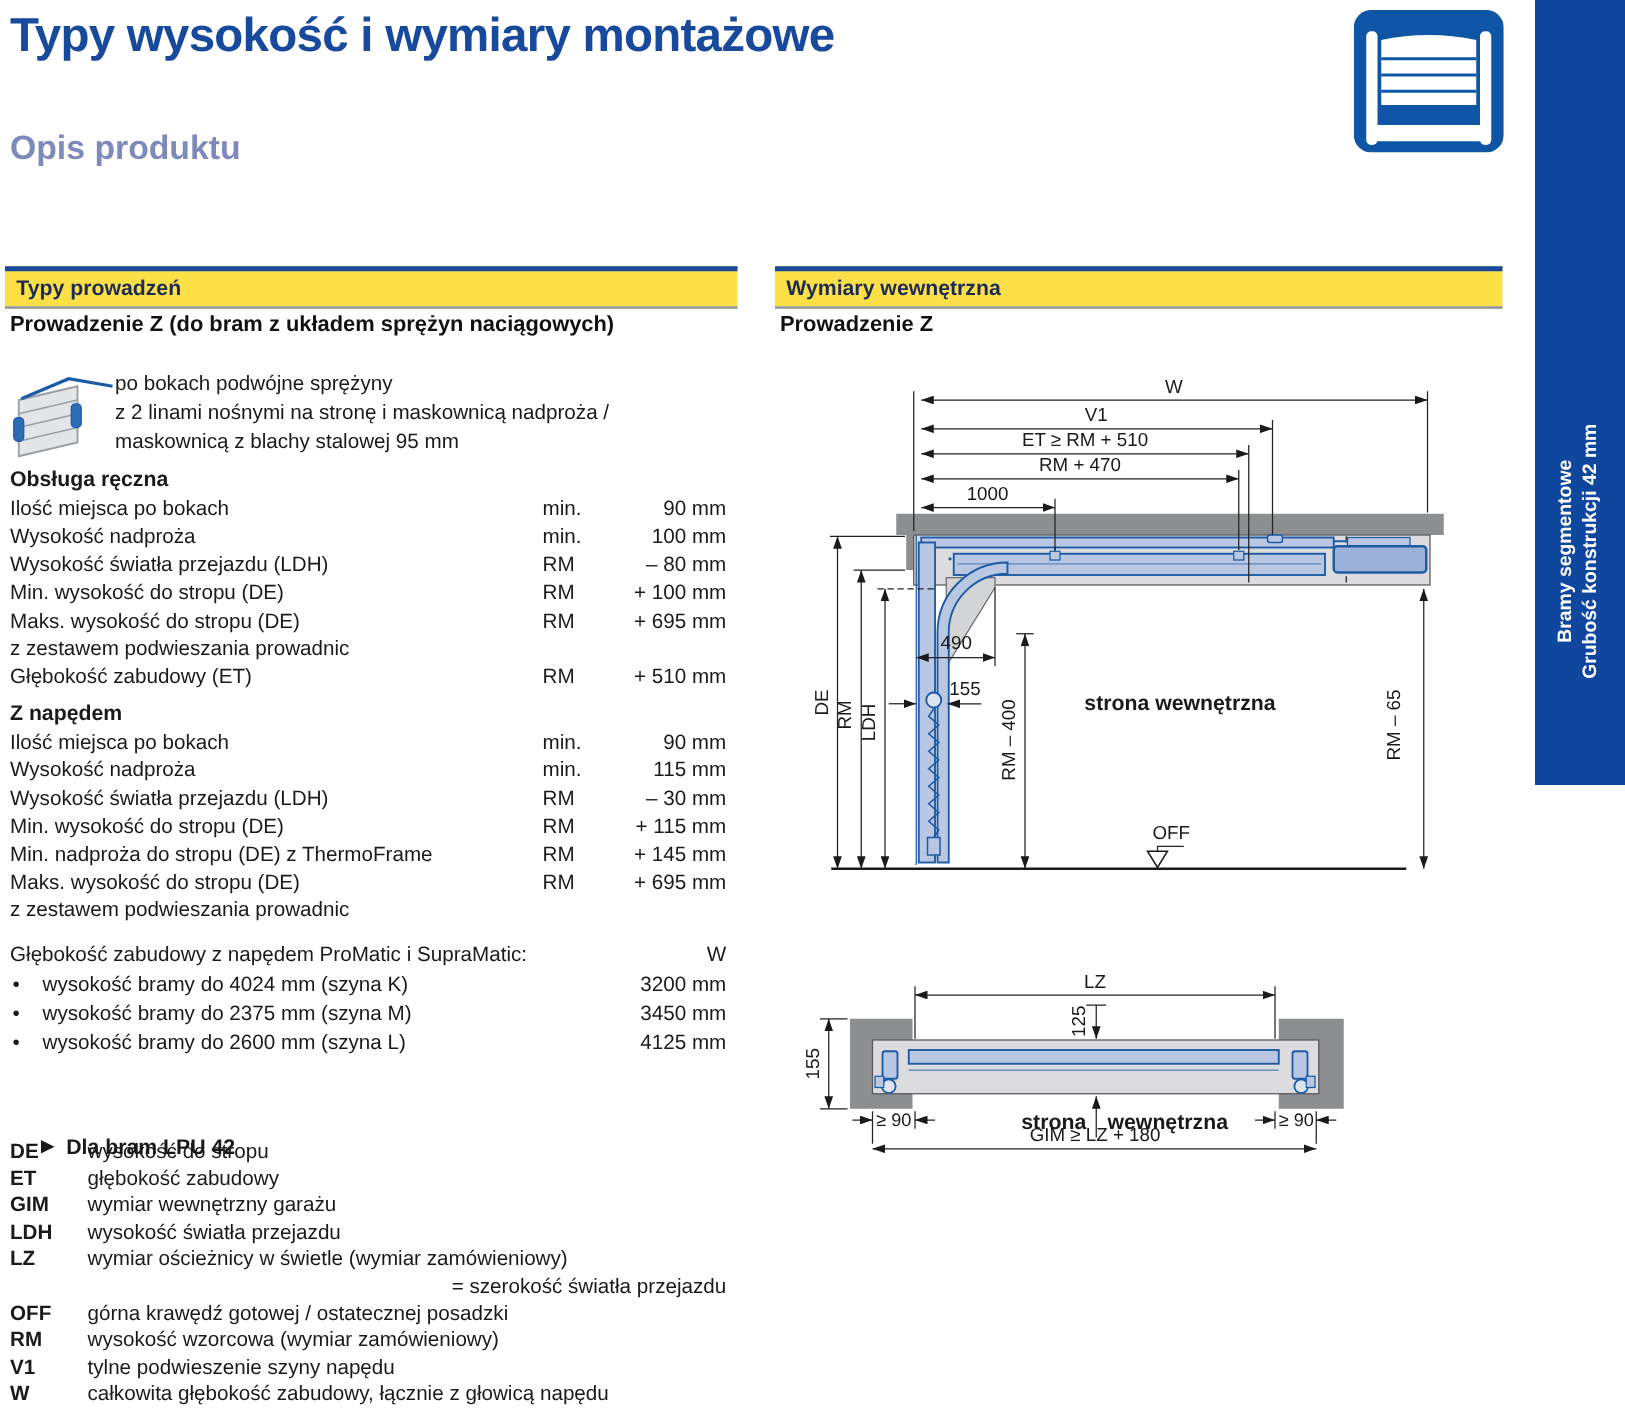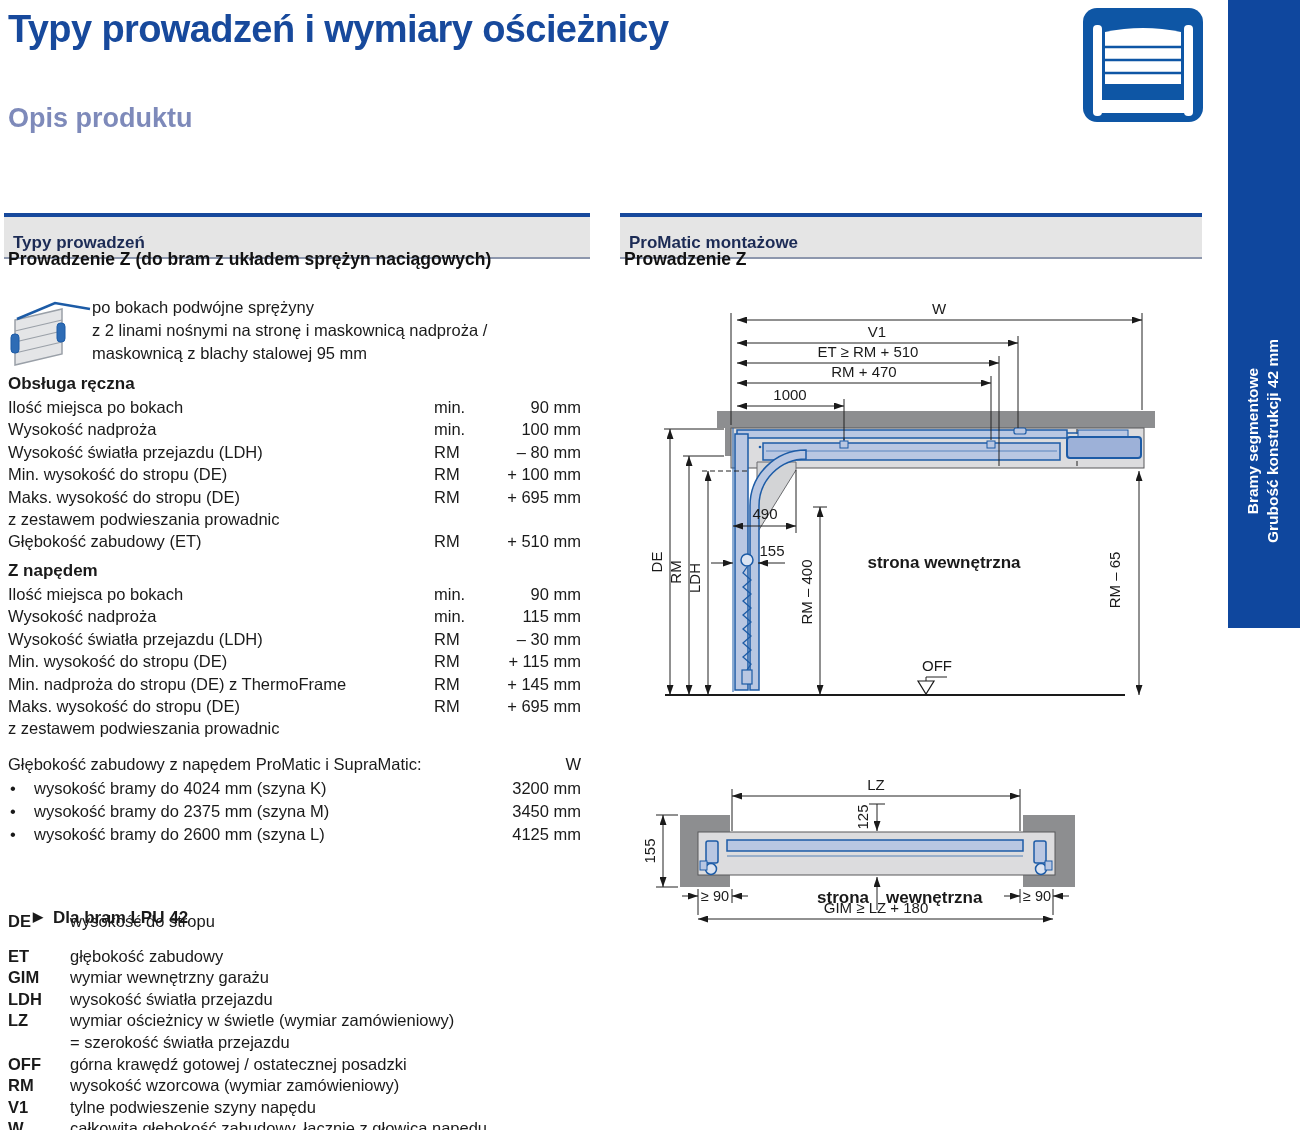--- a/index.html
+++ b/index.html
@@ -65,7 +65,7 @@
 
 <div class="page">
 
-  <div class="abs title">Typy prowadzeń i wymiary ościeżnicy</div>
+  <div class="abs title">Typy wysokość i wymiary montażowe</div>
   <div class="abs opis">Opis produktu</div>
 
   <div class="abs" style="left:1083px; top:8px;">

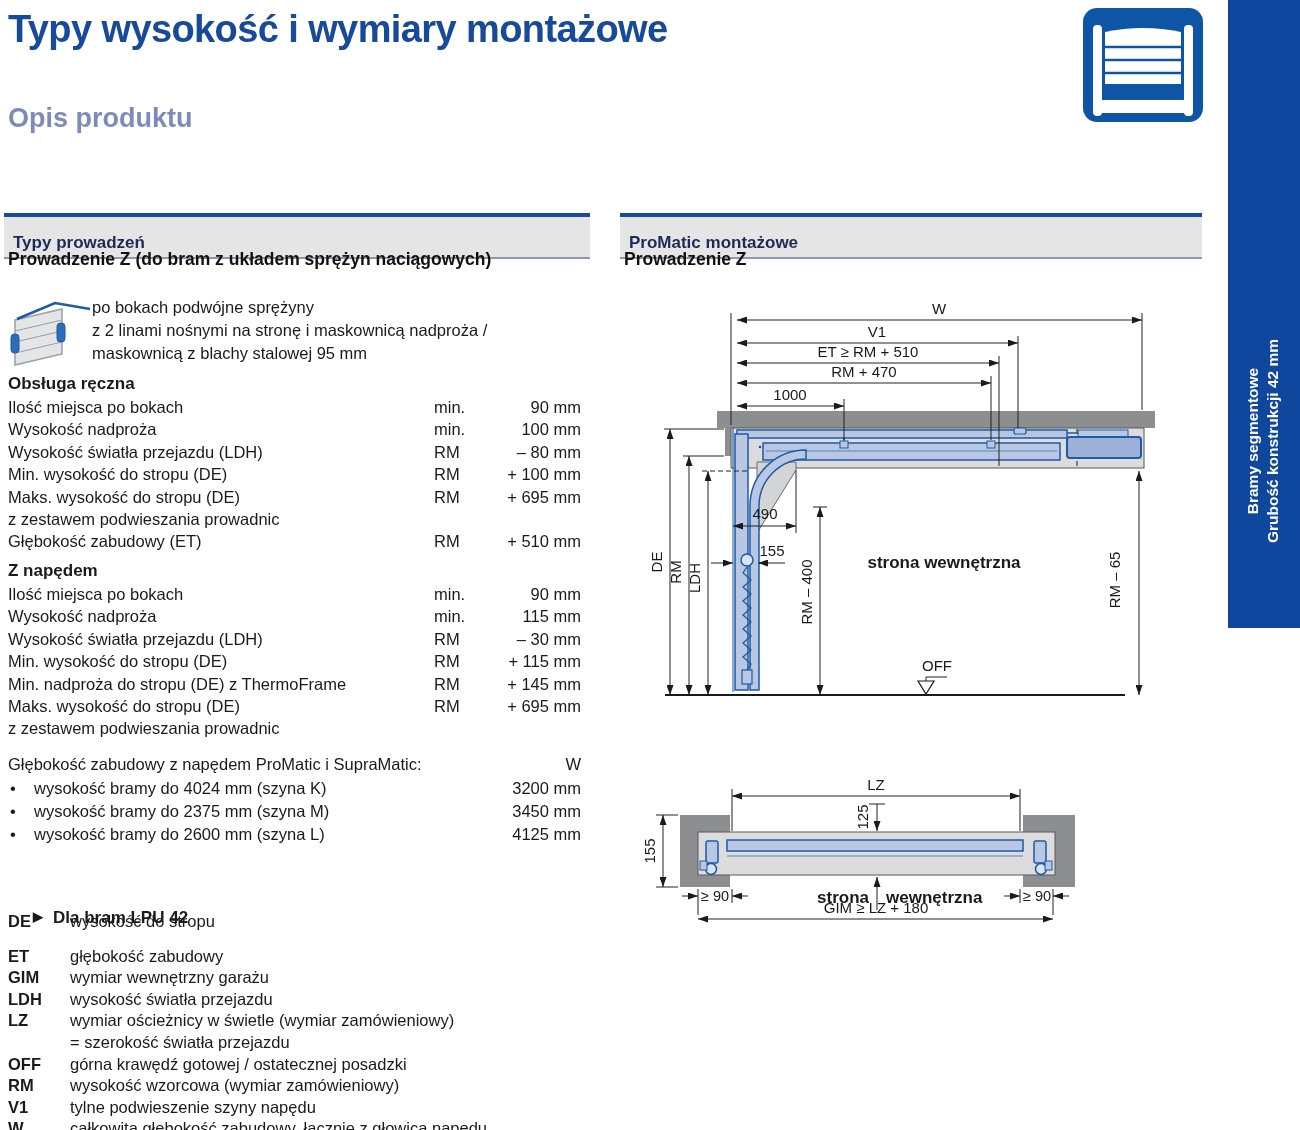--- a/index.html
+++ b/index.html
@@ -17,8 +17,8 @@
   
   .secbar {
     top:213px; height:24px; border-top:4px solid #17499c; border-bottom:2px solid #8d97ad;
-    background:#e5e5e5; font-size:17px; font-weight:bold; color:#1c2b55;
-    padding:16px 0 0 9px; box-sizing:content-box;
+    background:#fde047; font-size:17px; font-weight:bold; color:#1c2b55;
+    padding:4px 0 0 9px; box-sizing:content-box;
   }
   .secbar.left  { left:4px;   width:577px; }
   .secbar.right { left:620px; width:573px; }

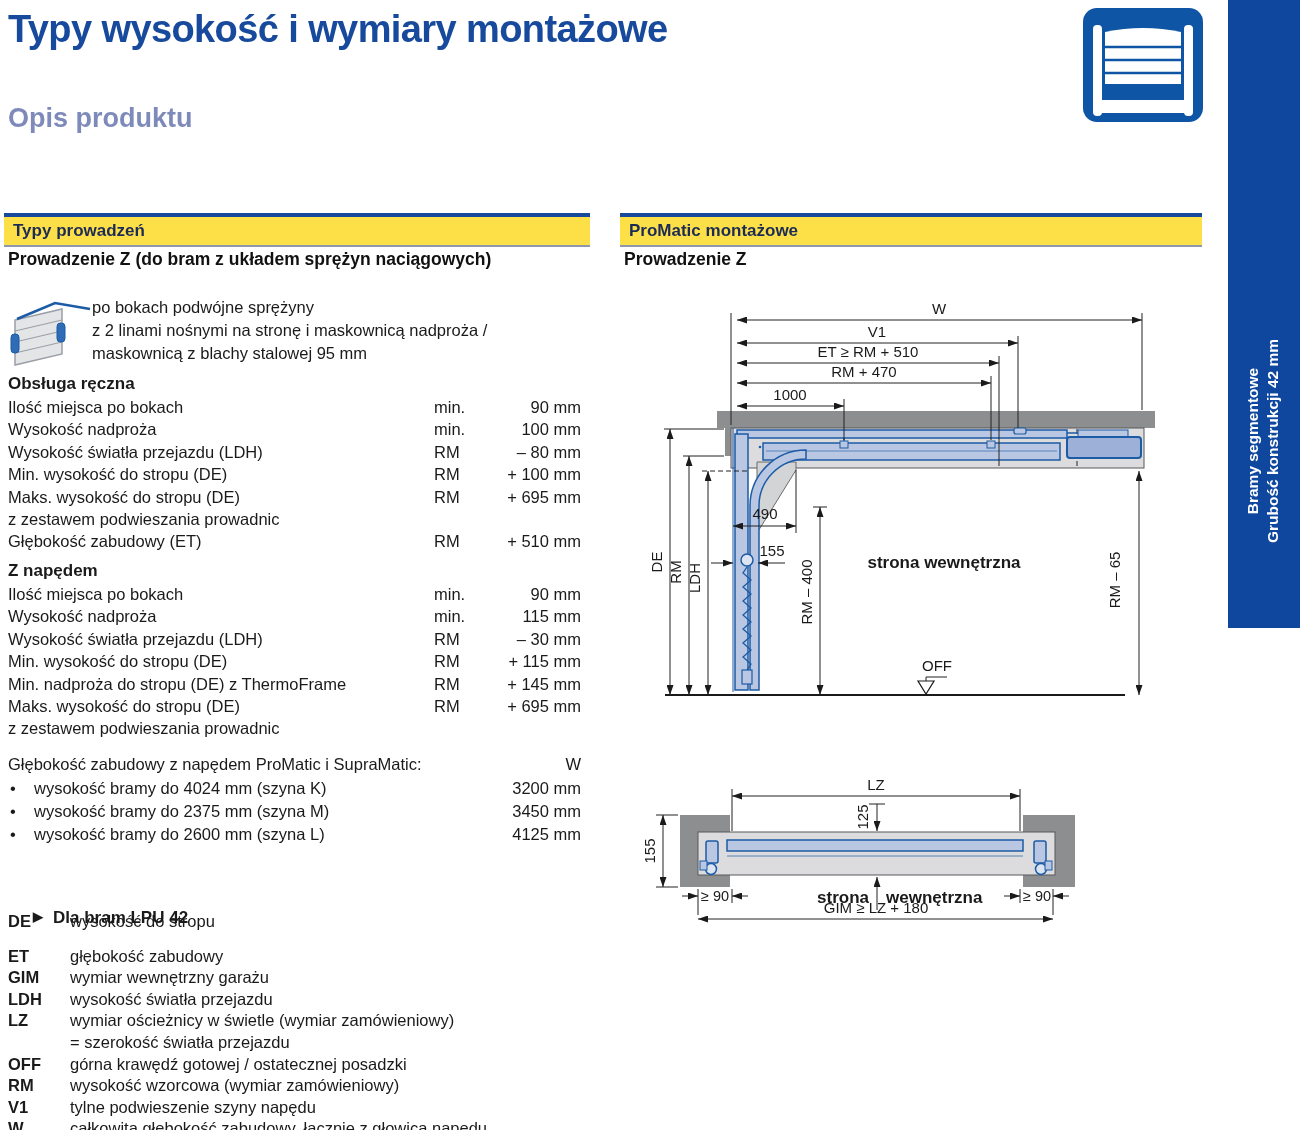--- a/index.html
+++ b/index.html
@@ -251,7 +251,7 @@
       </div>
   </div>
 
-  <div class="abs secbar right">ProMatic montażowe</div>
+  <div class="abs secbar right">Wymiary wewnętrzna</div>
   <div class="abs variant" style="left:624px;">Prowadzenie Z</div>
 
   <div class="abs" style="left:620px; top:290px;">

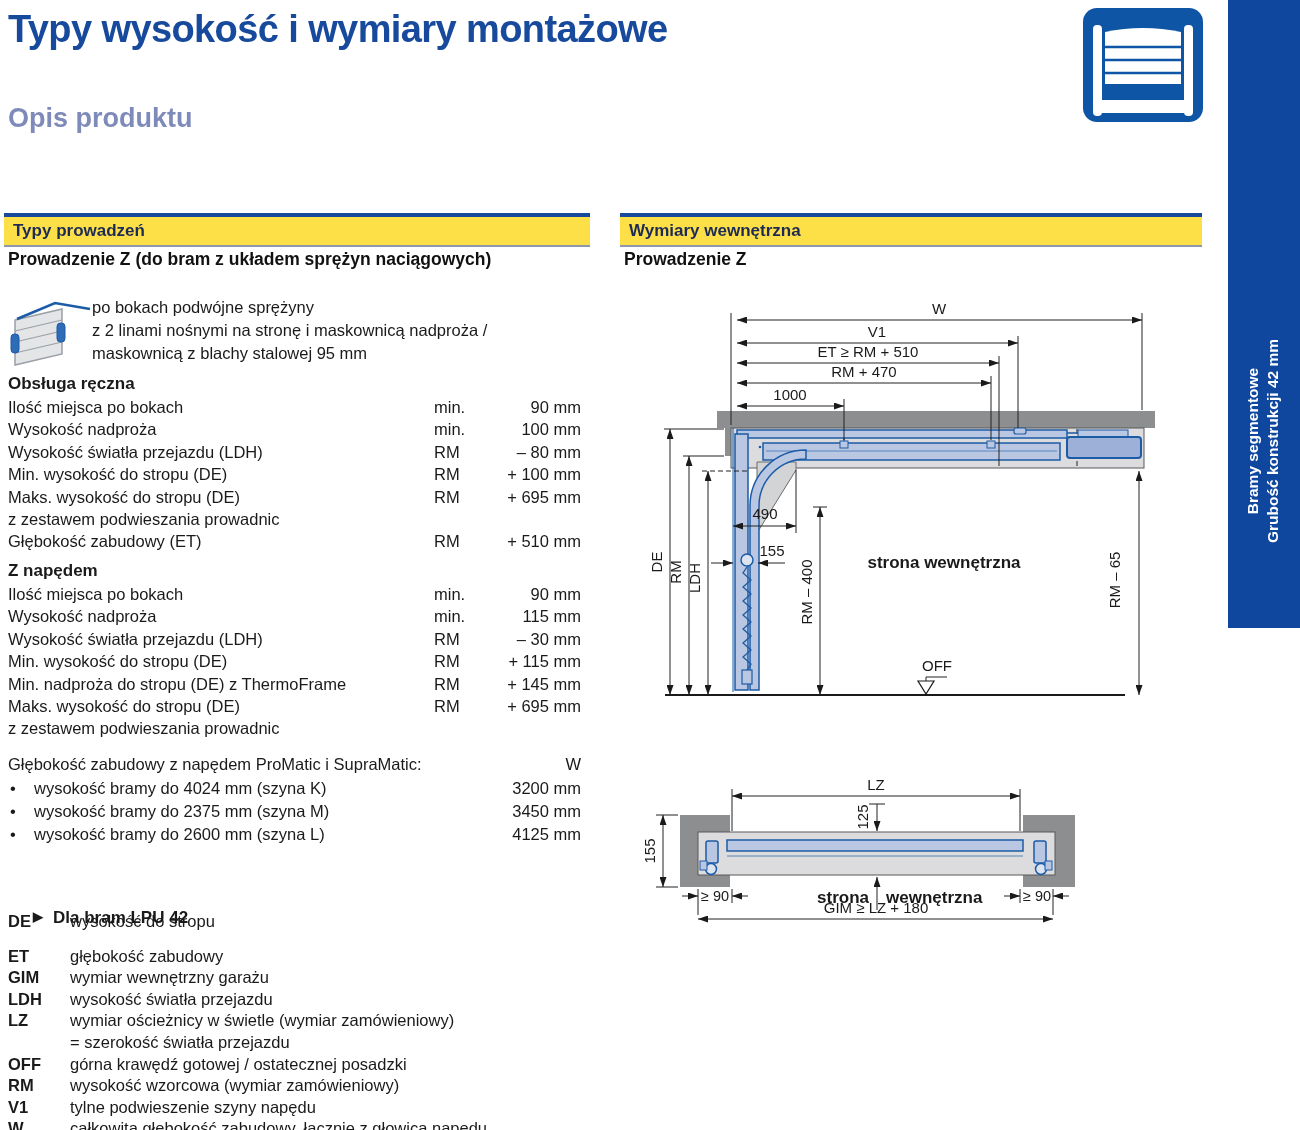--- a/index.html
+++ b/index.html
@@ -217,7 +217,7 @@
       <span class="term">DE</span>
         <span><span>wysokość do stropu</span></span>
       </div>
-    <div class="legend-row" style="padding-left:4px;margin-top:13px;">
+    <div class="legend-row" style="padding-left:4px;">
       <span class="term">ET</span>
         <span><span>głębokość zabudowy</span></span>
       </div>

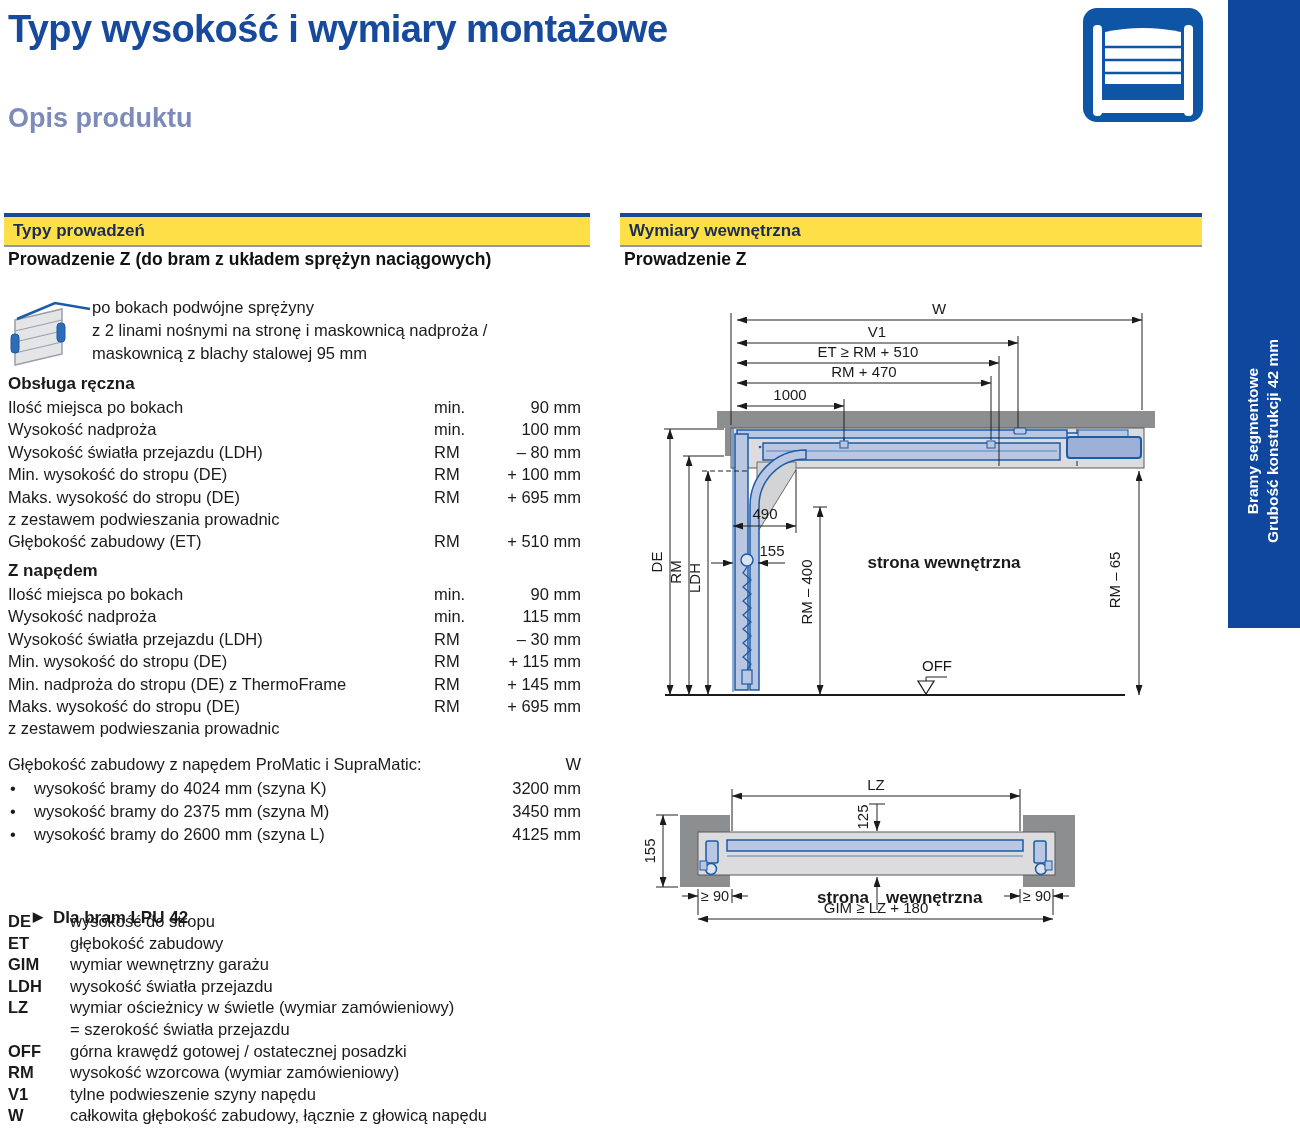--- a/index.html
+++ b/index.html
@@ -38,7 +38,7 @@
   .legend-row { display:grid; grid-template-columns:62px 1fr; font-size:16.5px; line-height:21.6px; }
   .legend-row .term { font-weight:bold; }
   .legend-row .d2:empty { display:none; }
-  .legend-row .d2 { display:block; }
+  .legend-row .d2 { display:block;text-align:right; }
 
   
   .note { top:984px; left:620px; width:560px; font-size:18px; font-weight:bold; line-height:23px; }

